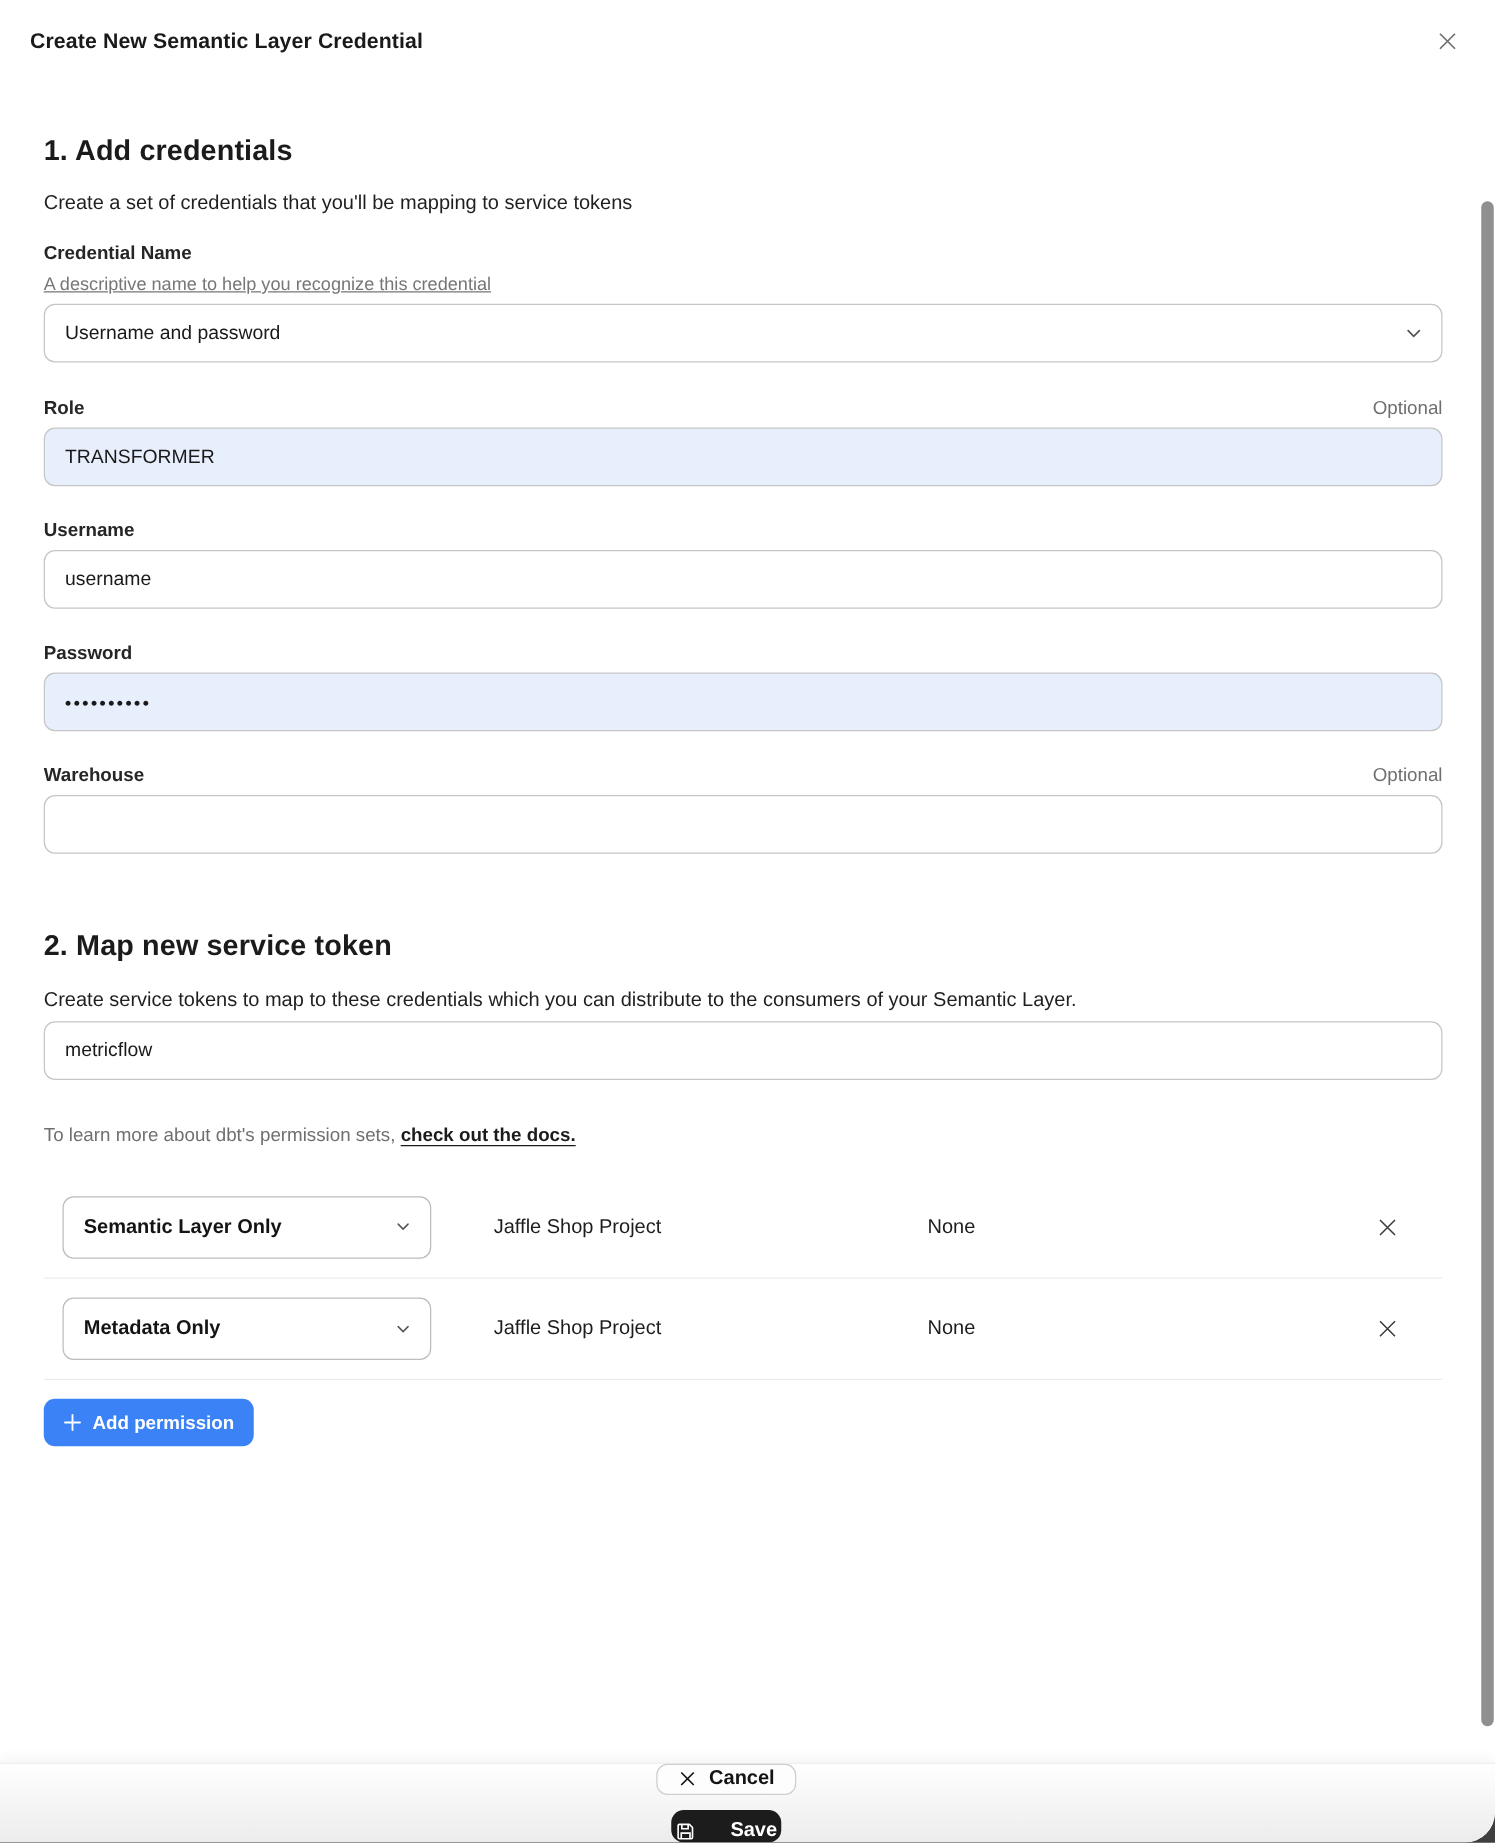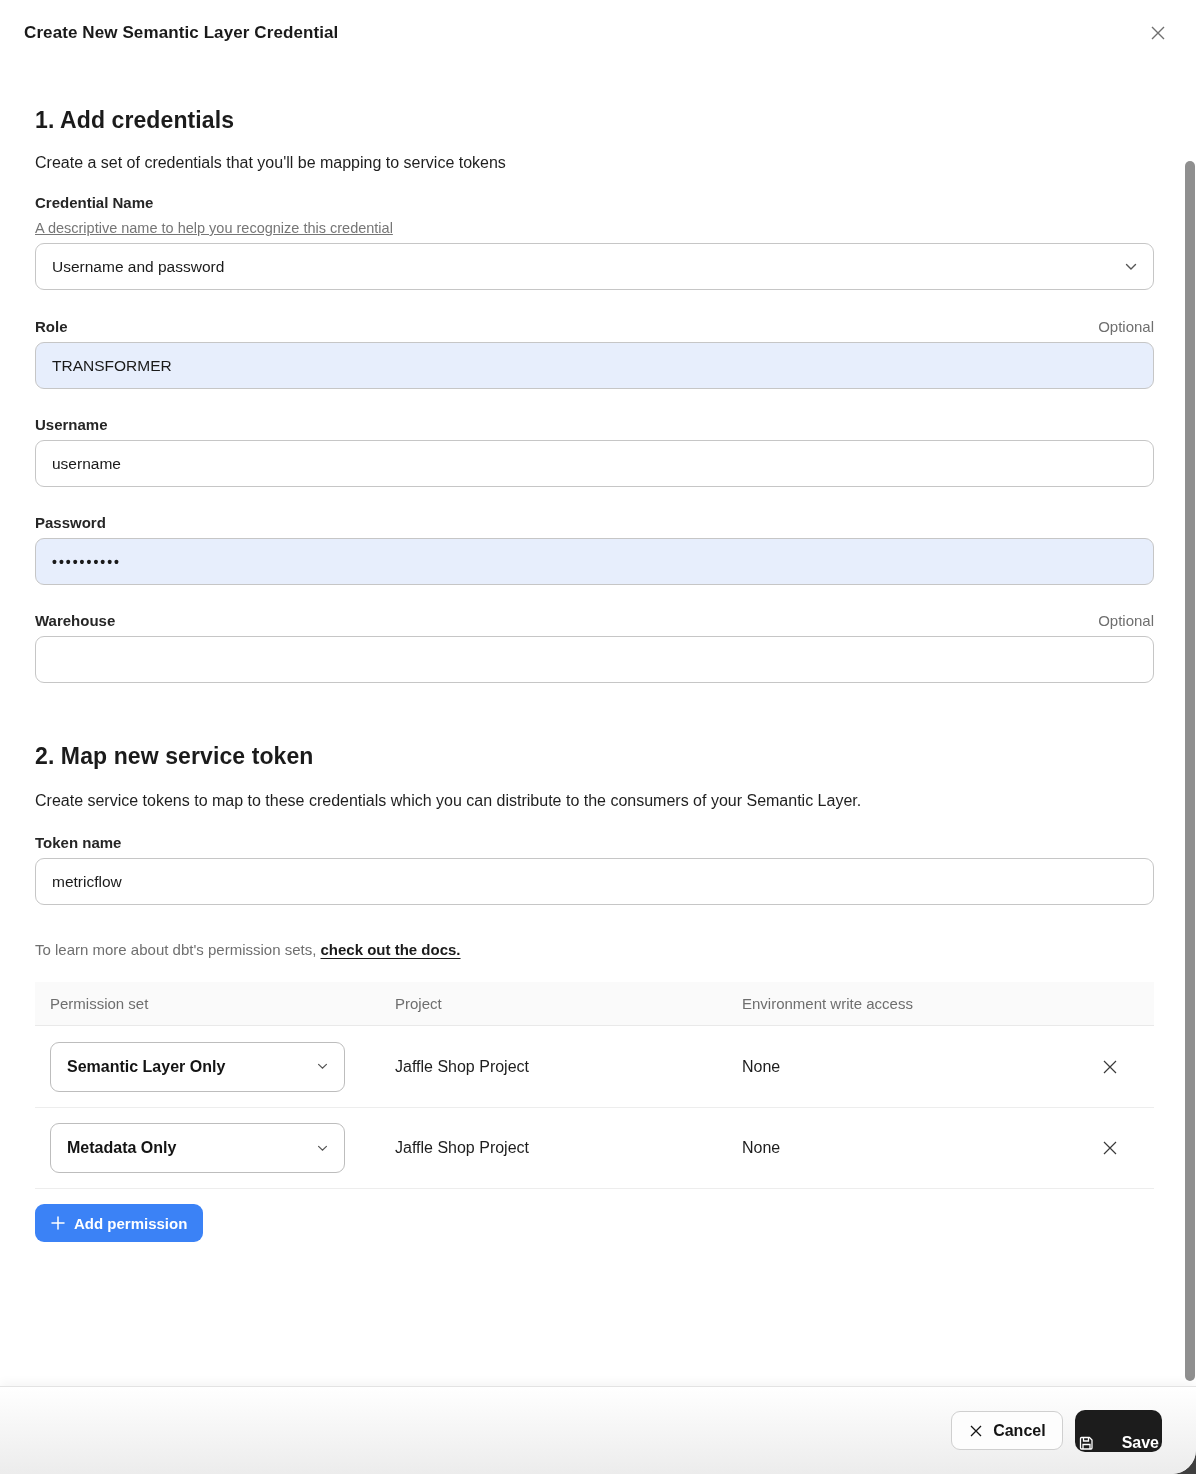--- a/index.html
+++ b/index.html
@@ -199,9 +199,6 @@
     <h2 class="section-heading mt-62">2. Map new service token</h2>
     <p class="section-desc mt-22">Create service tokens to map to these credentials which you can distribute to the consumers of your Semantic Layer.</p>
 
-    <div class="field-label-row mt-24">
-      <span class="field-label">Token name</span>
-    </div>
     <input class="text-input" type="text" value="metricflow" style="">
 
     <p class="docs-note mt-38"><span>To learn more about dbt's permission sets, </span><a class="docs-link">check out the docs.</a></p>

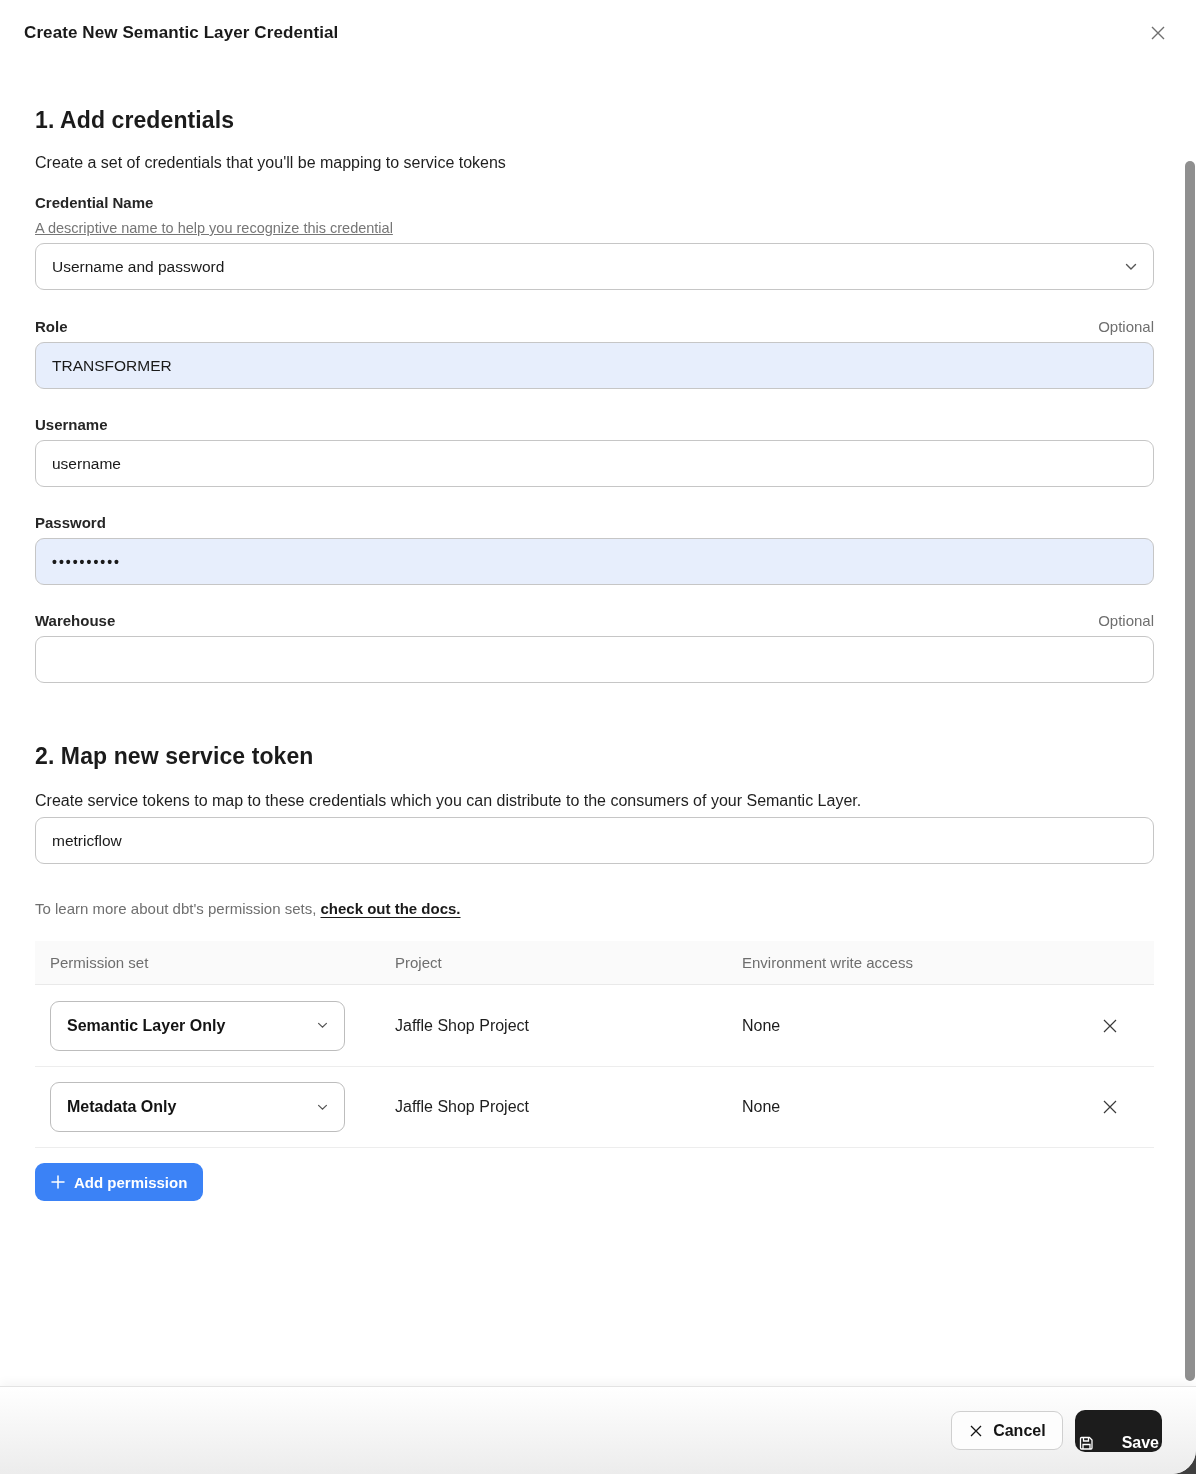--- a/index.html
+++ b/index.html
@@ -205,12 +205,6 @@
 
     
     <div class="perm-table">
-      <div class="perm-head">
-        <div>Permission set</div>
-        <div>Project</div>
-        <div>Environment write access</div>
-        <div></div>
-      </div>
 
       <div class="perm-row">
         <div>

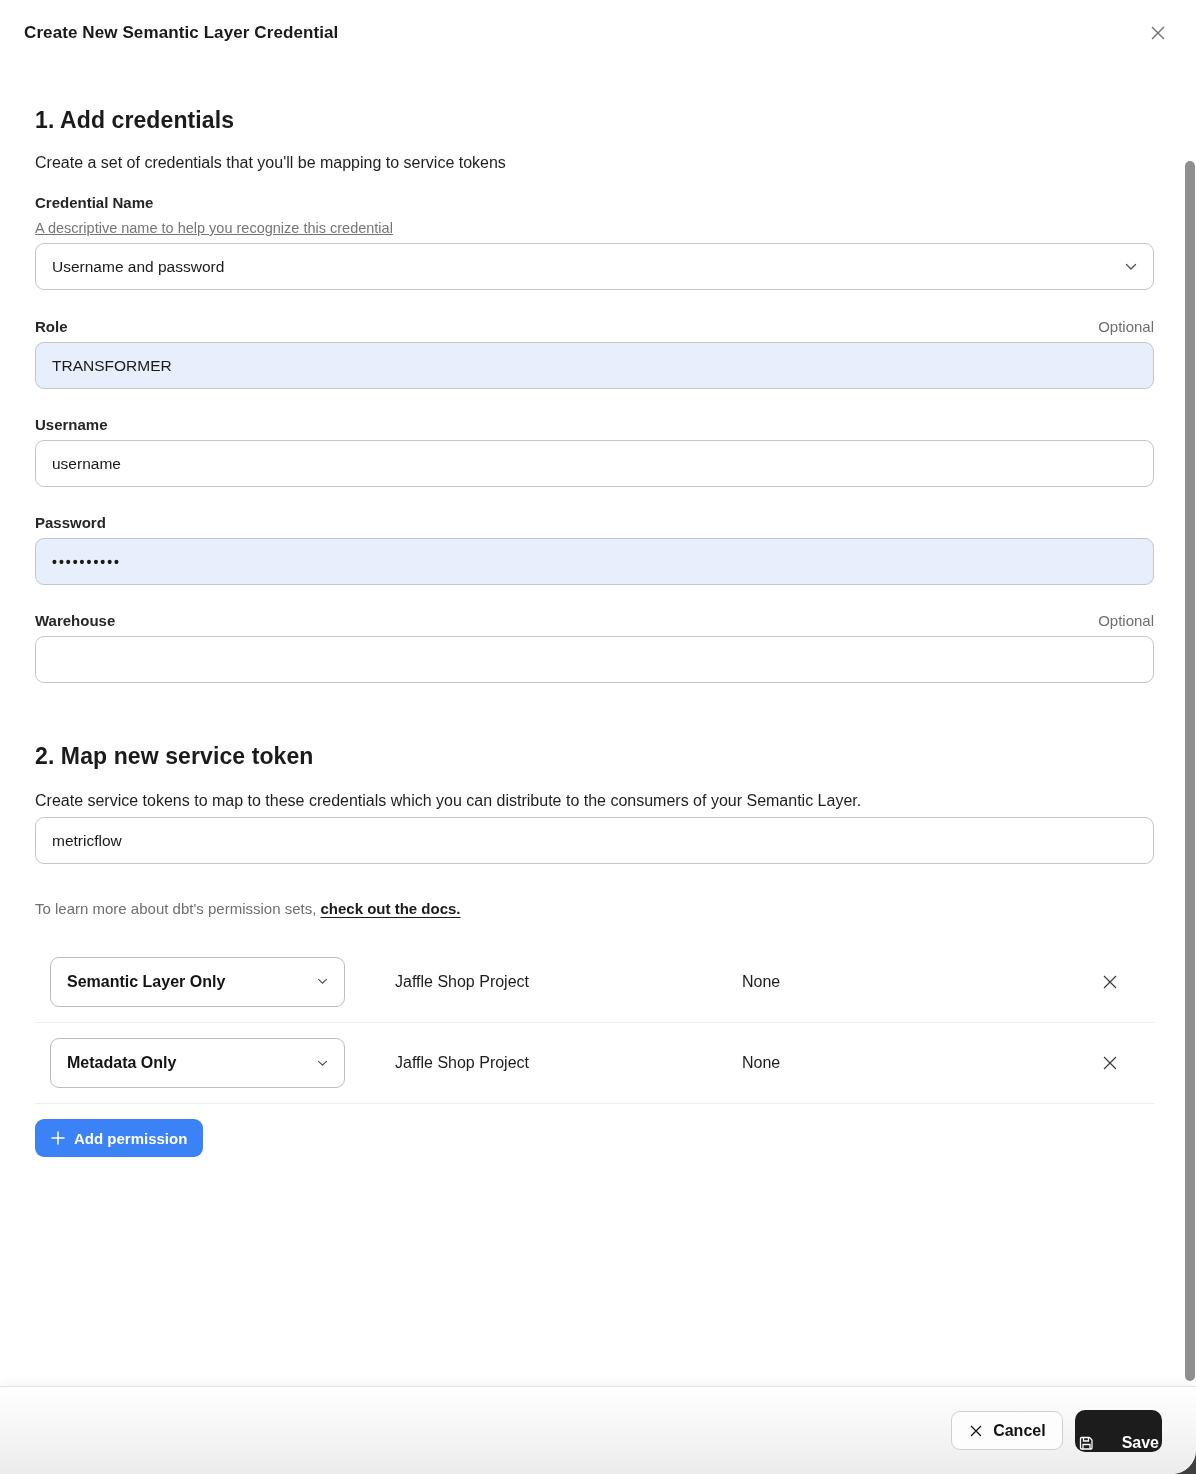--- a/index.html
+++ b/index.html
@@ -113,13 +113,14 @@
   }
   
   .modal-footer {
-    position: absolute; left: 0; right: 0; bottom: 0; height: 88px;
+    position: absolute; left: 0; right: 0; bottom: 0; height: 64px;
     background: linear-gradient(#ffffff, #ececec);
     border-top: 1px solid #e3e3e3;
     box-shadow: 0 -4px 10px rgba(0,0,0,0.04);
     display: flex; align-items: center; justify-content: flex-end;
     gap: 12px; padding-right: 34px;
     border-bottom-right-radius: 24px;
+    flex-direction: column;
   }
   .cancel-btn {
     height: 39px; padding: 0 16px;

